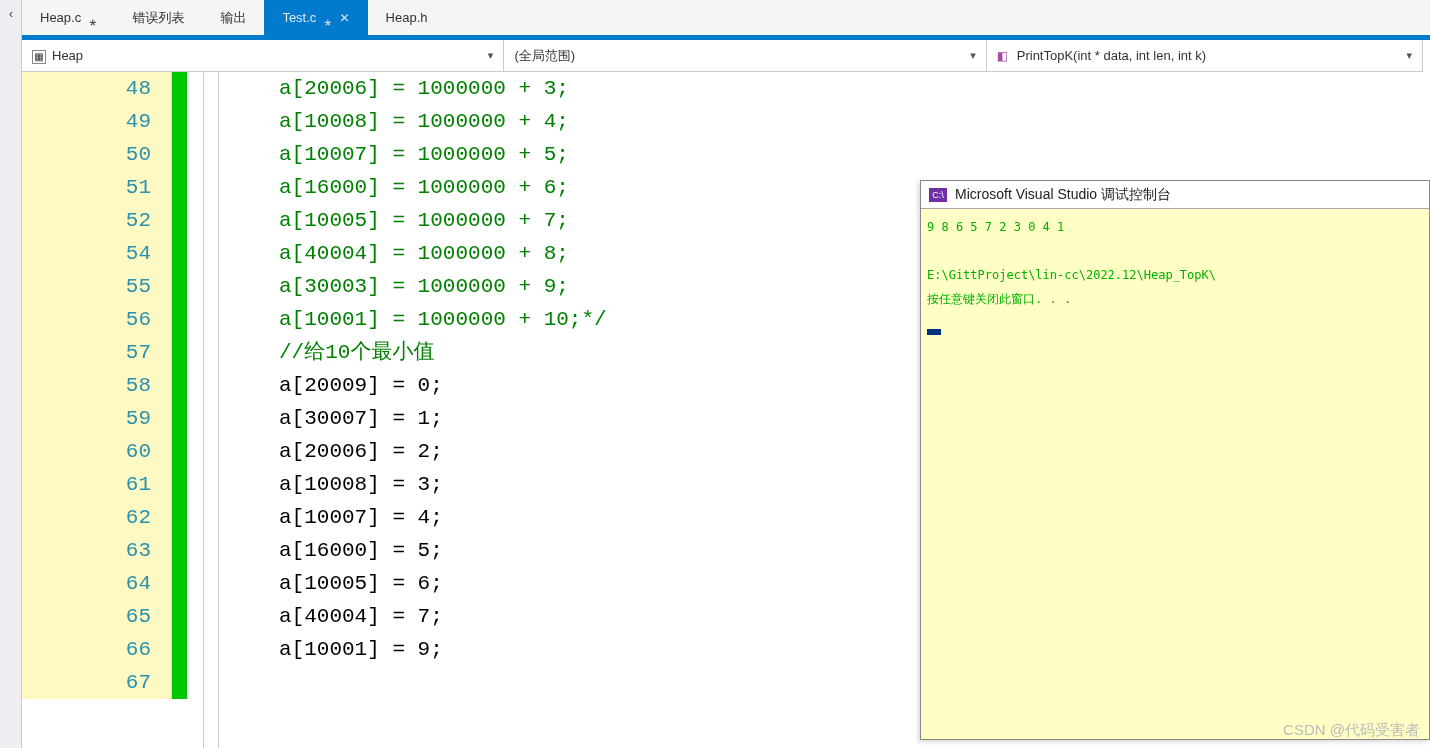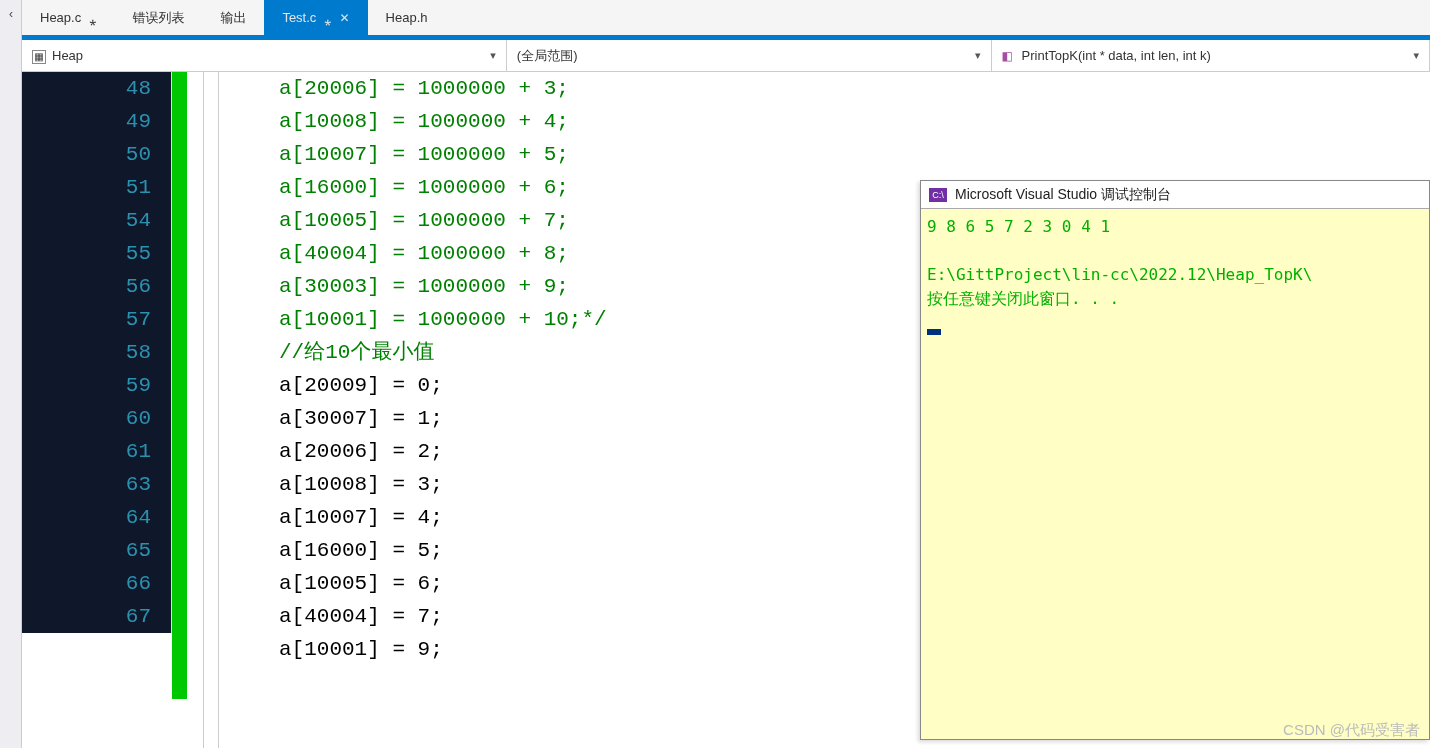--- a/index.html
+++ b/index.html
@@ -12,7 +12,7 @@
   .tab { height: 35px; padding: 12px 18px; display: flex; align-items: center; gap: 8px; color: #333; cursor: pointer; }
   .tab.active { background: #007acc; color: #e5e5e5; }
   
-  .breadcrumb { position: absolute; left: 22px; top: 40px; right: 0; height: 32px; background: #fff; border-bottom: 1px solid #ccc; display: flex; }
+  .breadcrumb { position: absolute; left: 22px; top: 40px; right: 7px; height: 32px; background: #fff; border-bottom: 1px solid #ccc; display: flex; }
   .bc { flex: 1; border-right: 1px solid #ccc; display: flex; align-items: center; padding: 0 10px; color: #333; justify-content: space-between; }
   .bc .caret { color: #555; font-size: 11px; }
   .bc .ico-sq { width: 14px; height: 14px; border: 1px solid #888; display: inline-block; margin-right: 6px; font-size: 10px; text-align: center; line-height: 12px; }

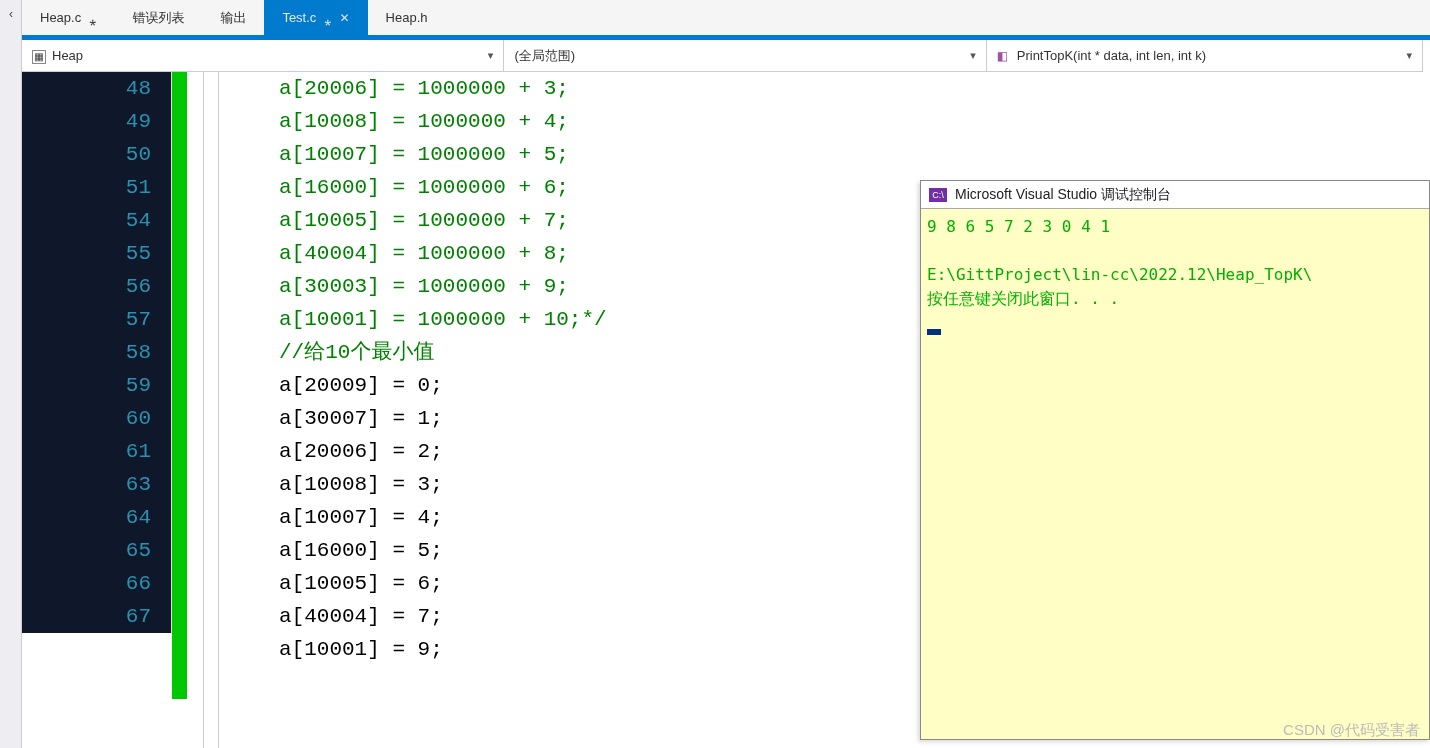--- a/index.html
+++ b/index.html
@@ -19,7 +19,7 @@
   .bc .ico-method { width: 14px; height: 14px; display: inline-block; margin-right: 6px; font-size: 12px; color: #a64ea6; }
   
   .code { position: absolute; left: 22px; top: 72px; right: 0; bottom: 0; background: #fff; font-family: Consolas, "Courier New", monospace; font-size: 21px; line-height: 33px; }
-  .gutter { position: absolute; left: 0; top: 0; width: 150px; text-align: right; background: #0f172a; border-right: 1px solid #ddd; }
+  .gutter { position: absolute; left: 0; top: 0; width: 150px; text-align: right; background: #fef9c3; border-right: 1px solid #ddd; }
   .gutter .ln { padding-right: 20px; color: #2b91af; }
   .markbar { position: absolute; left: 150px; top: 0; width: 15px; background: #00c800; height: 100%; }
   .foldbar { position: absolute; left: 165px; top: 0; width: 32px; border-right: 1px solid #ccc; height: 100%; background: #fff; }

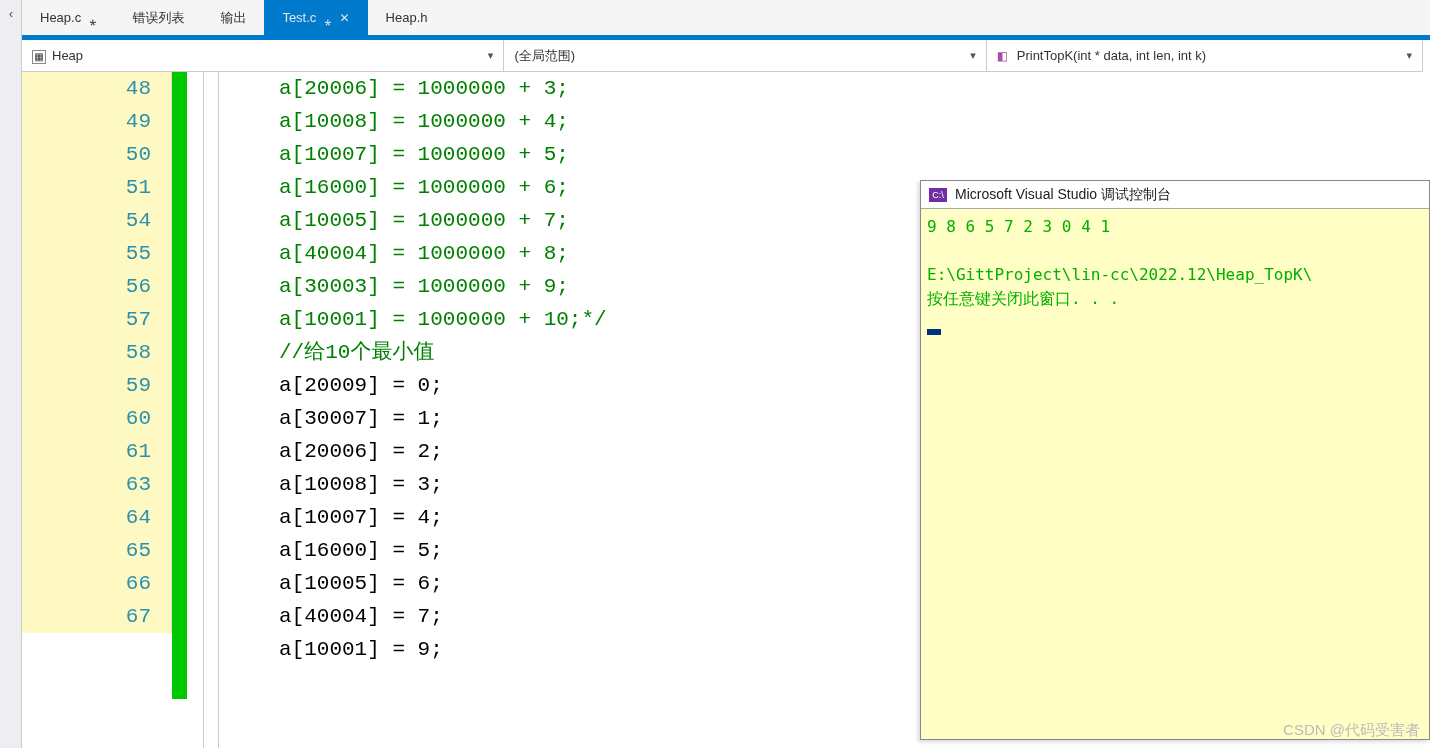--- a/index.html
+++ b/index.html
@@ -85,6 +85,7 @@
       <div class="ln">49</div>
       <div class="ln">50</div>
       <div class="ln">51</div>
+      <div class="ln">52</div>
       <div class="ln">54</div>
       <div class="ln">55</div>
       <div class="ln">56</div>

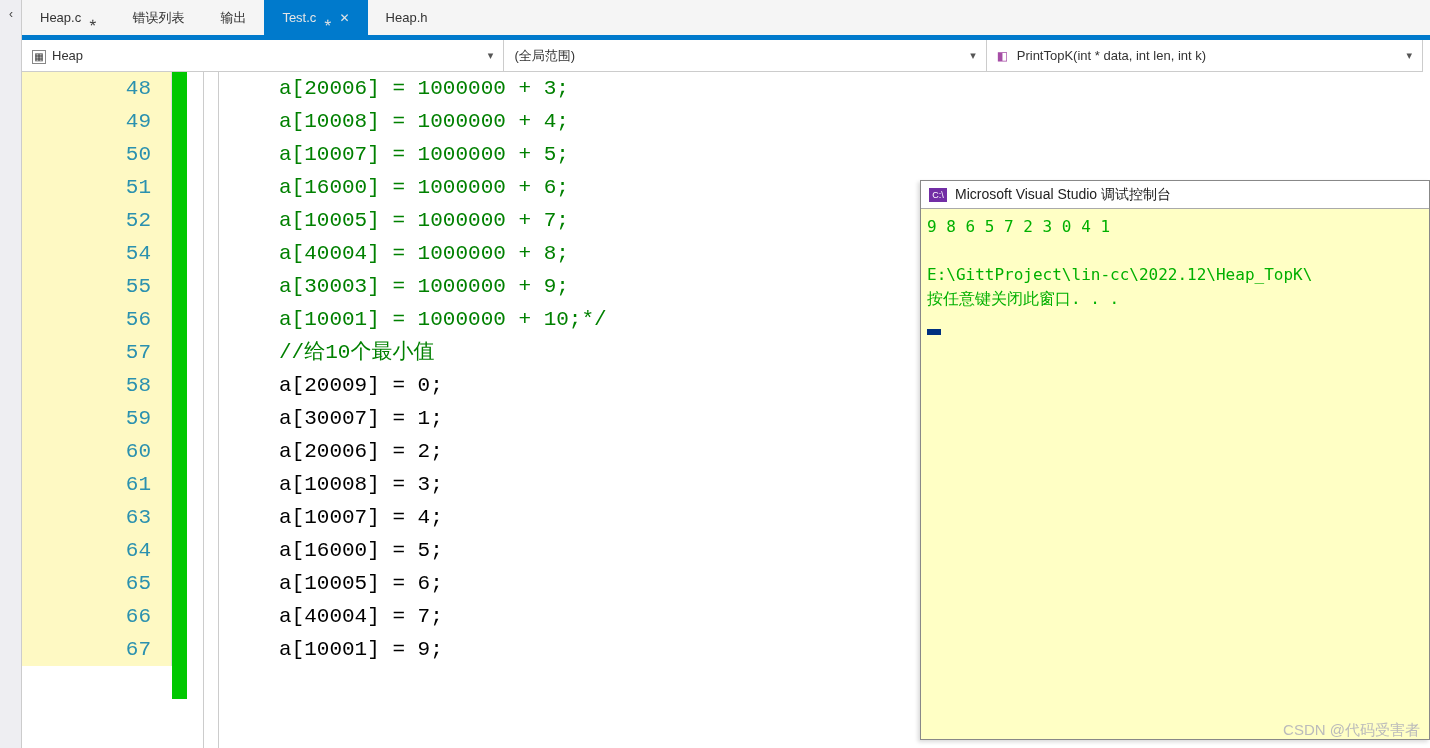--- a/index.html
+++ b/index.html
@@ -31,7 +31,7 @@
   .console { position: absolute; left: 920px; top: 180px; width: 510px; height: 560px; background: #ffffc5; border: 1px solid #888; box-shadow: -2px 2px 4px rgba(0,0,0,0.15); }
   .console .titlebar { height: 28px; background: #fff; display: flex; align-items: center; padding: 0 8px; gap: 8px; font-size: 14px; color: #222; border-bottom: 1px solid #aaa; }
   .console .ci { width: 18px; height: 14px; background: #722ea5; color: #fff; font-size: 9px; display: inline-flex; align-items: center; justify-content: center; font-family: sans-serif; }
-  .console .body { padding: 6px 6px; font-family: "NSimSun","SimSun",monospace; font-size: 16px; line-height: 24px; color: #00b000; white-space: pre; }
+  .console .body { padding: 6px 6px; font-family: "NSimSun","SimSun",monospace; font-size: 12px; line-height: 24px; color: #00b000; white-space: pre; }
   .console .cursor { display: inline-block; width: 14px; height: 6px; background: #003080; vertical-align: bottom; }
   
   .watermark { position: absolute; right: 10px; bottom: 8px; color: #bbb; font-size: 15px; font-family: Liberation Sans, sans-serif; }

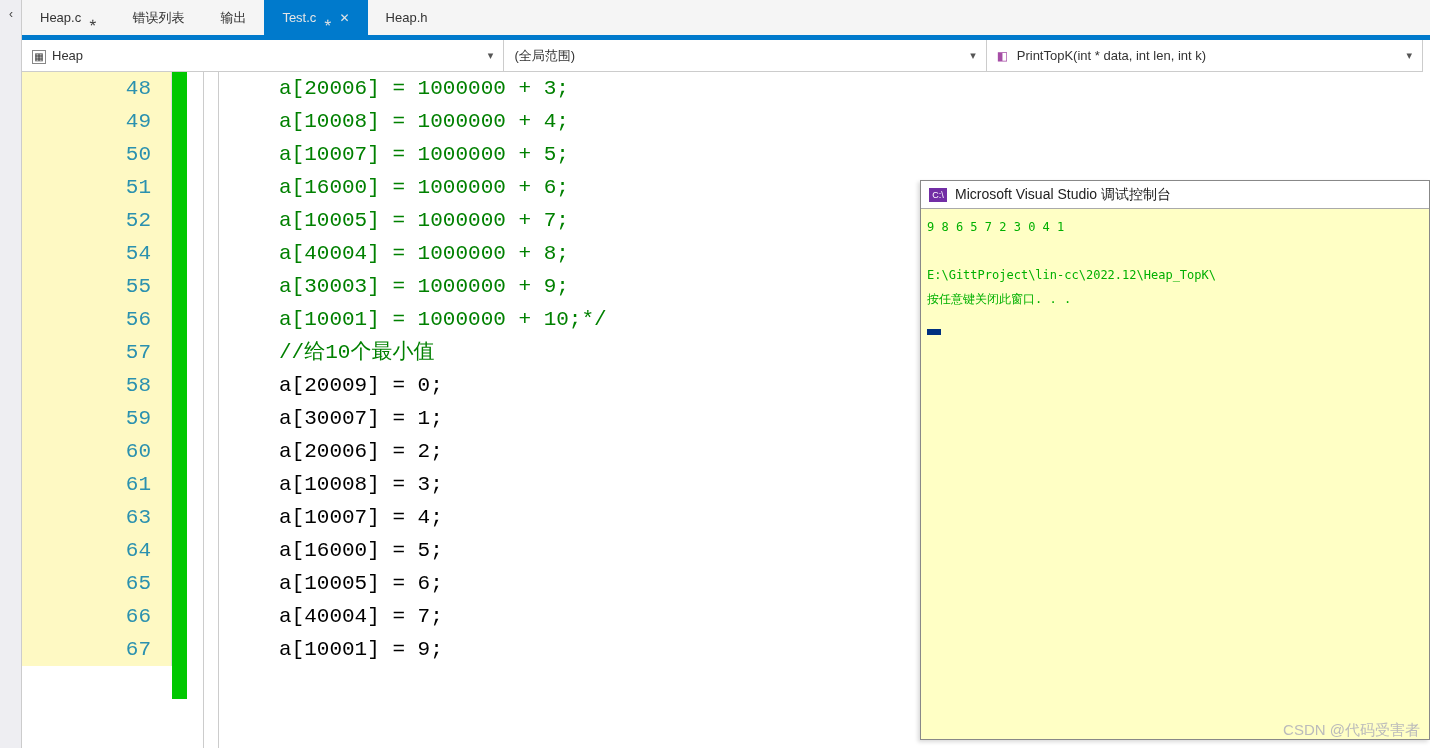--- a/index.html
+++ b/index.html
@@ -94,6 +94,7 @@
       <div class="ln">59</div>
       <div class="ln">60</div>
       <div class="ln">61</div>
+      <div class="ln">62</div>
       <div class="ln">63</div>
       <div class="ln">64</div>
       <div class="ln">65</div>

